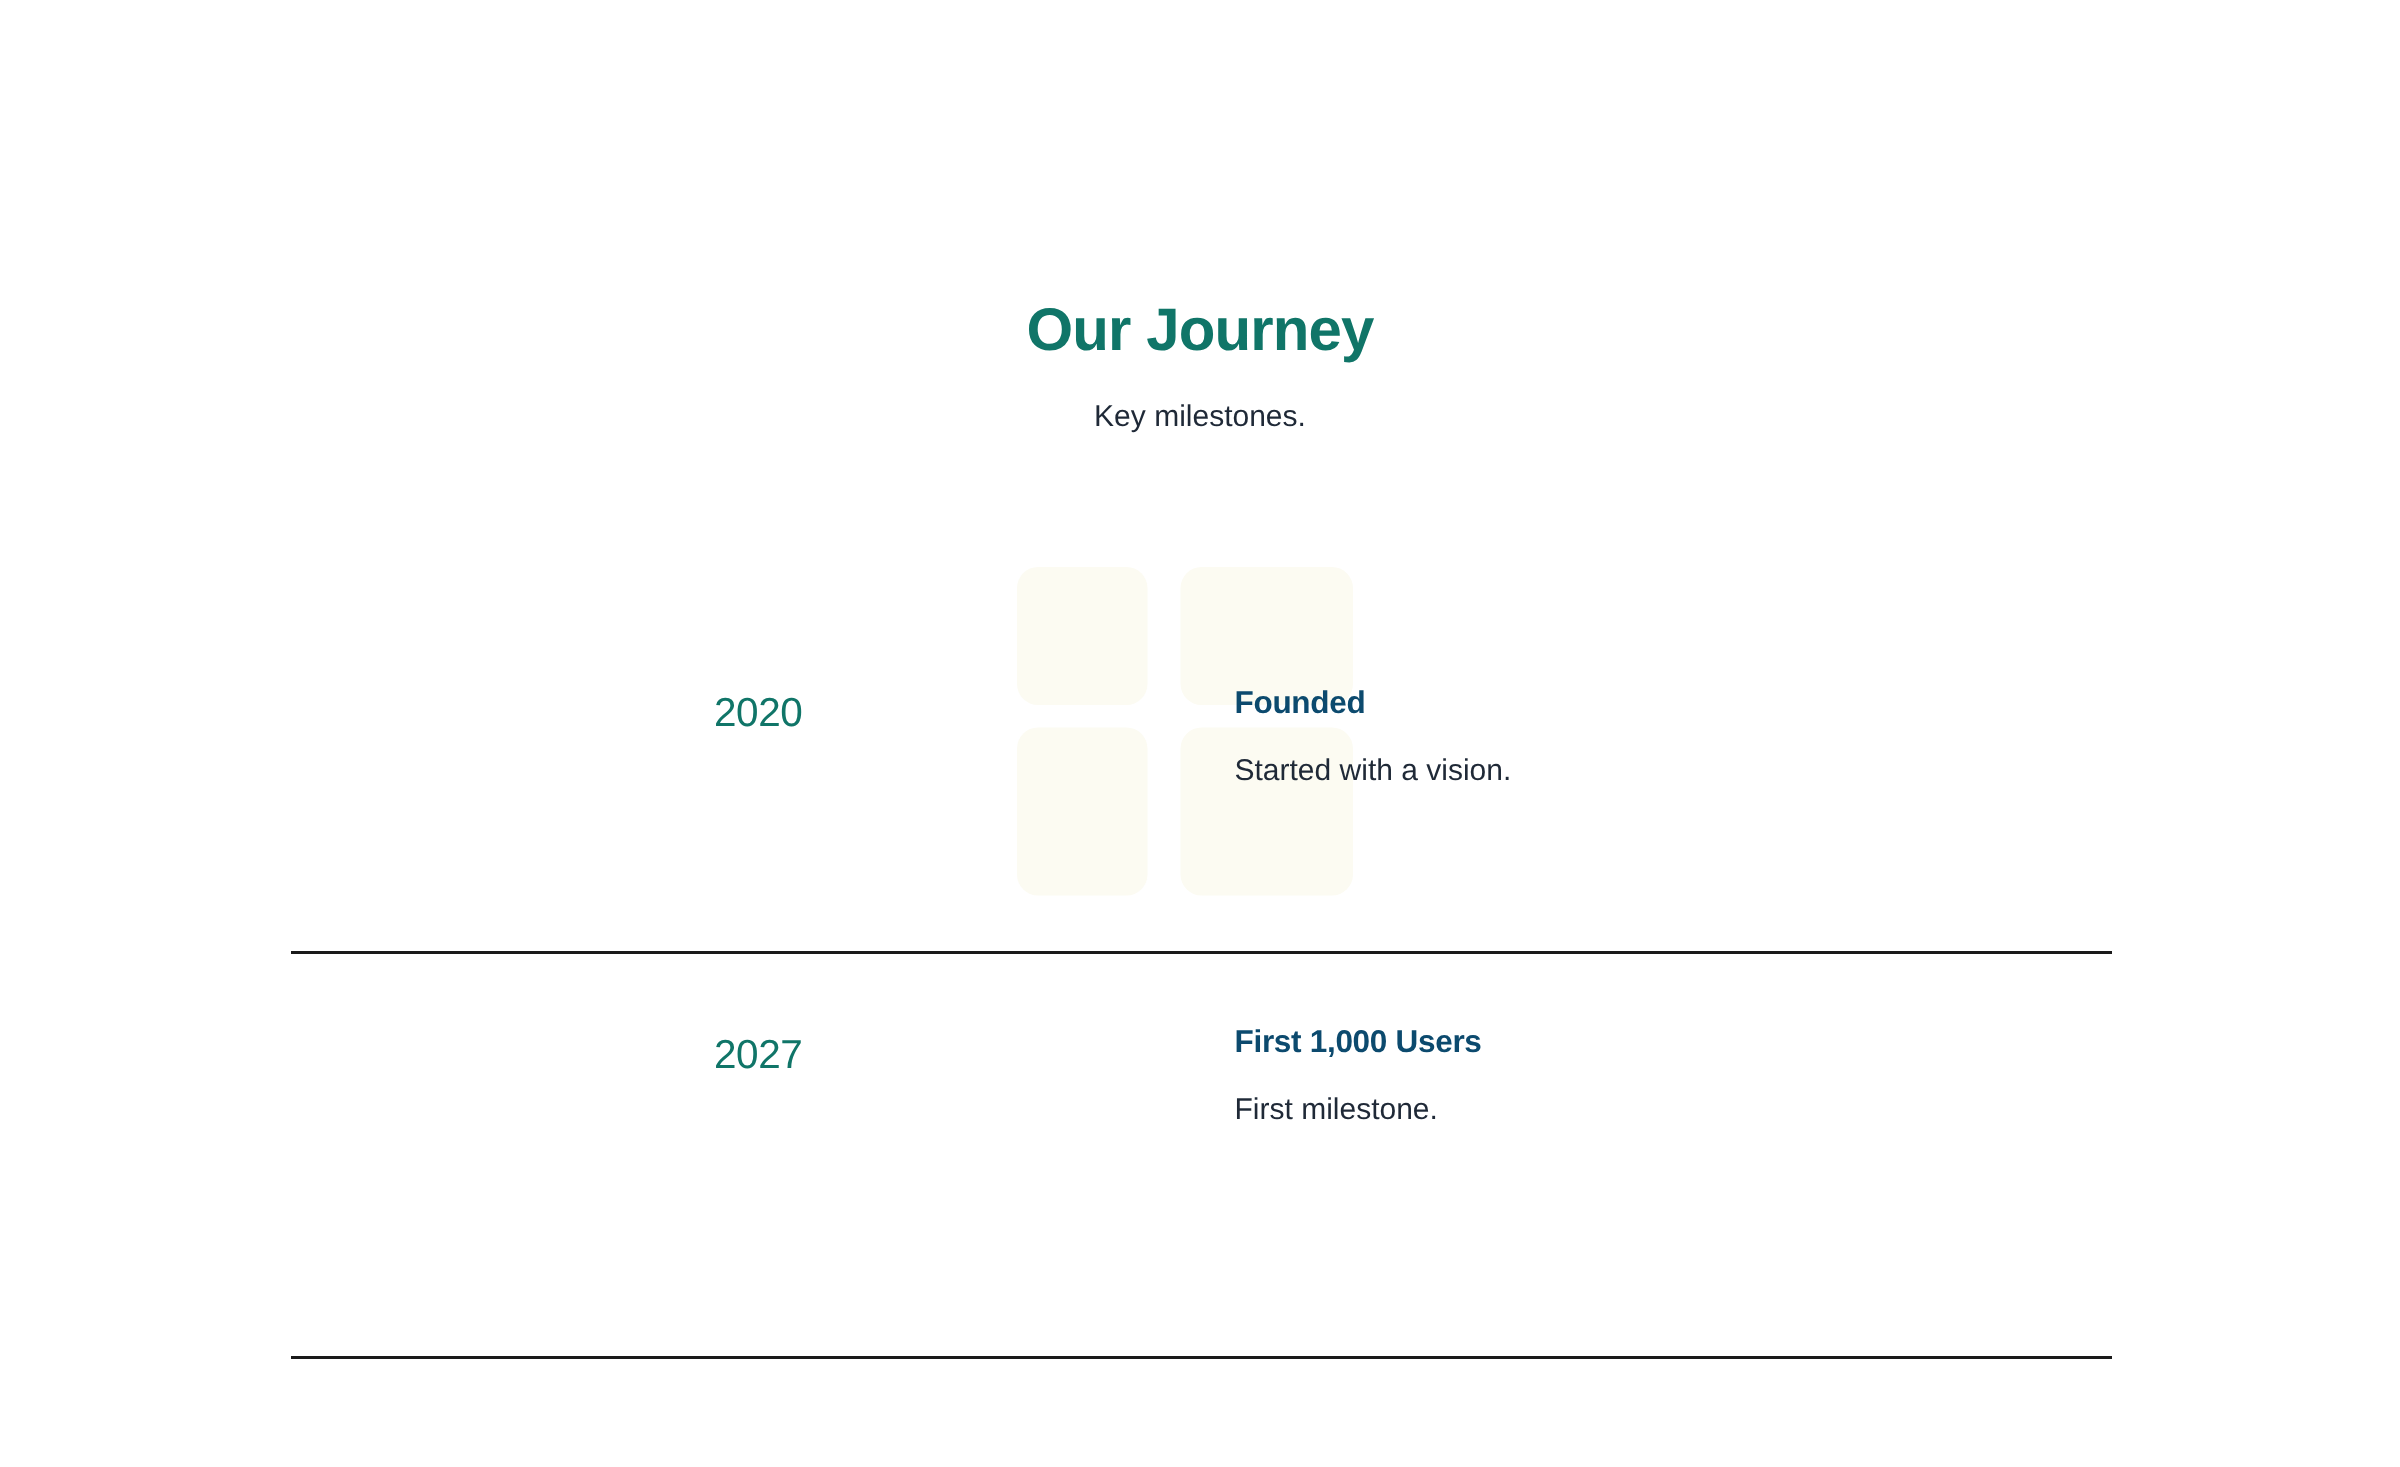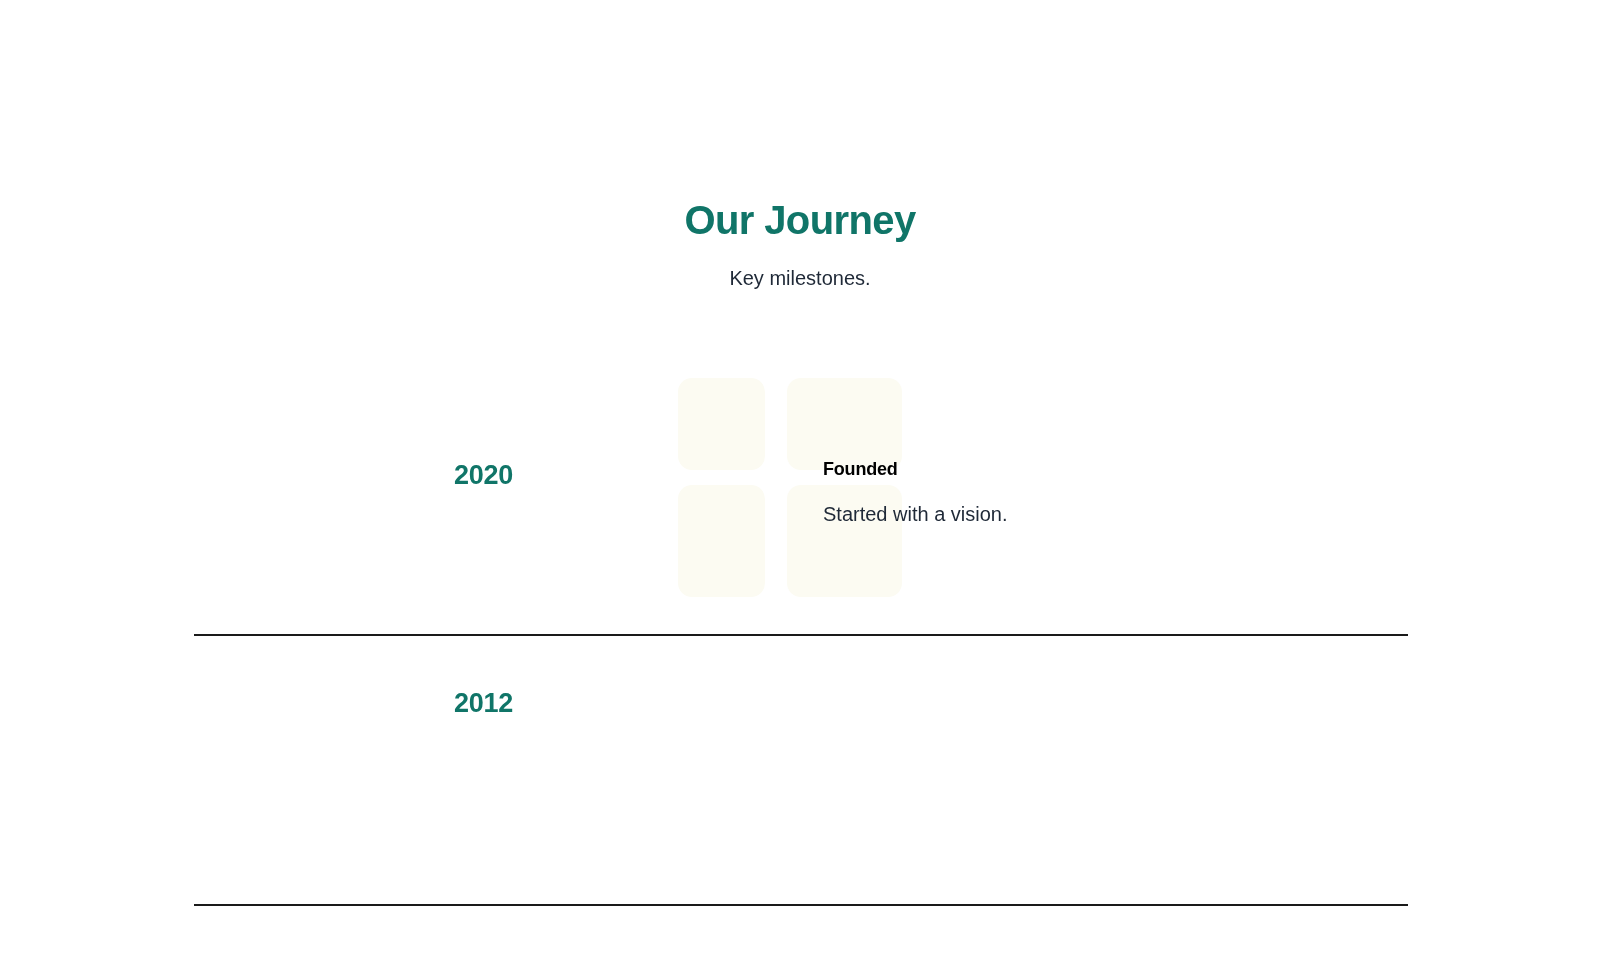--- a/index.html
+++ b/index.html
@@ -83,10 +83,10 @@
 
   .year {
     position: absolute;
-    left: 260px;
+    left: 282px;
     font-size: 27px;
     line-height: 34px;
-    font-weight: 700;
+    font-weight: 400;
     letter-spacing: -0.3px;
     color: #107568;
     white-space: nowrap;

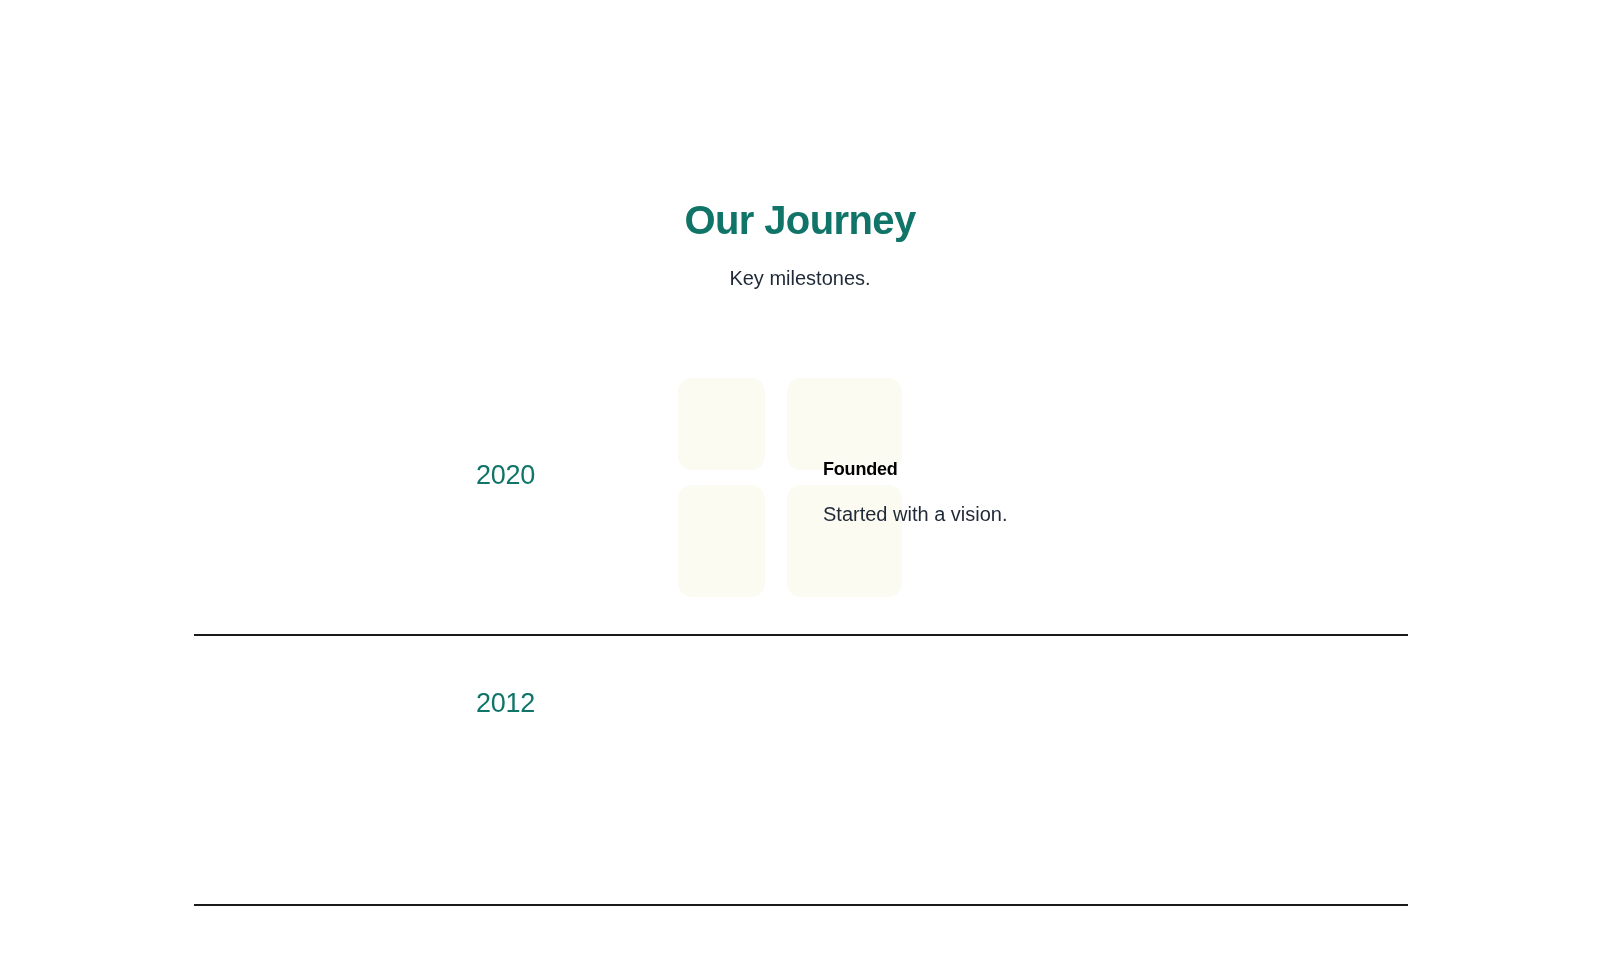--- a/index.html
+++ b/index.html
@@ -104,11 +104,11 @@
 
   .milestone-title {
     margin: 0;
-    font-size: 18px;
+    font-size: 21px;
     line-height: 26px;
     font-weight: 700;
     letter-spacing: -0.2px;
-    color: #000000;
+    color: #0c4a6e;
     white-space: nowrap;
   }
   .milestone-desc {

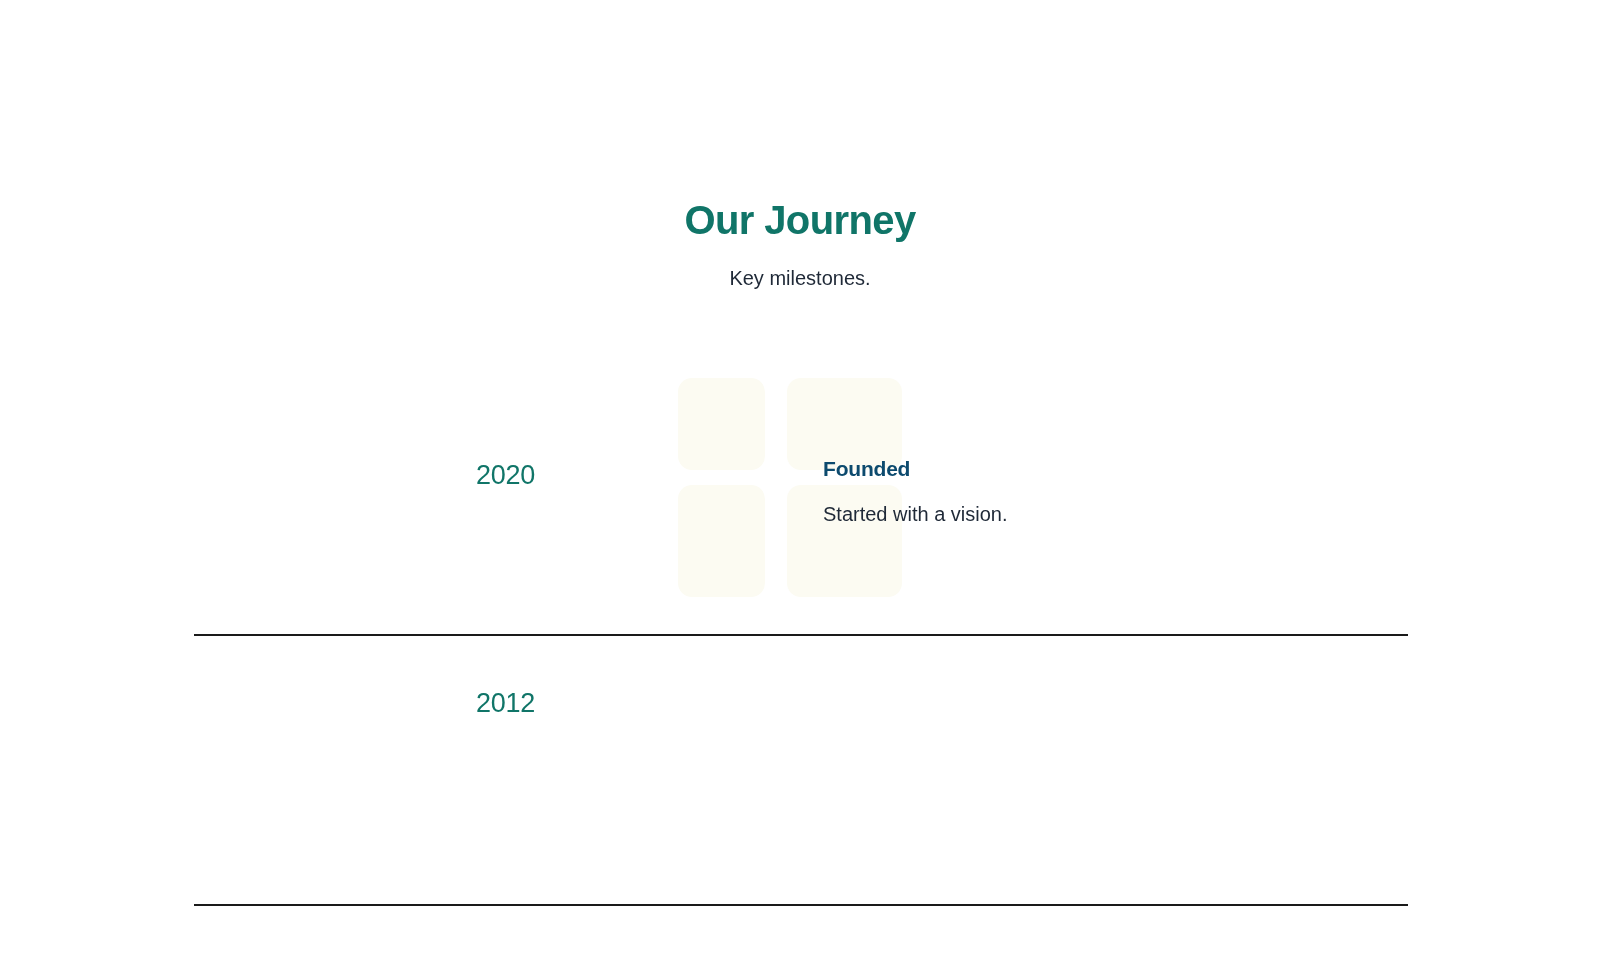--- a/index.html
+++ b/index.html
@@ -170,7 +170,7 @@
 
     <div class="timeline-row row-1">
       <div class="row-inner">
-        <div class="year">2012</div>
+        <div class="year">2027</div>
       </div>
     </div>
 

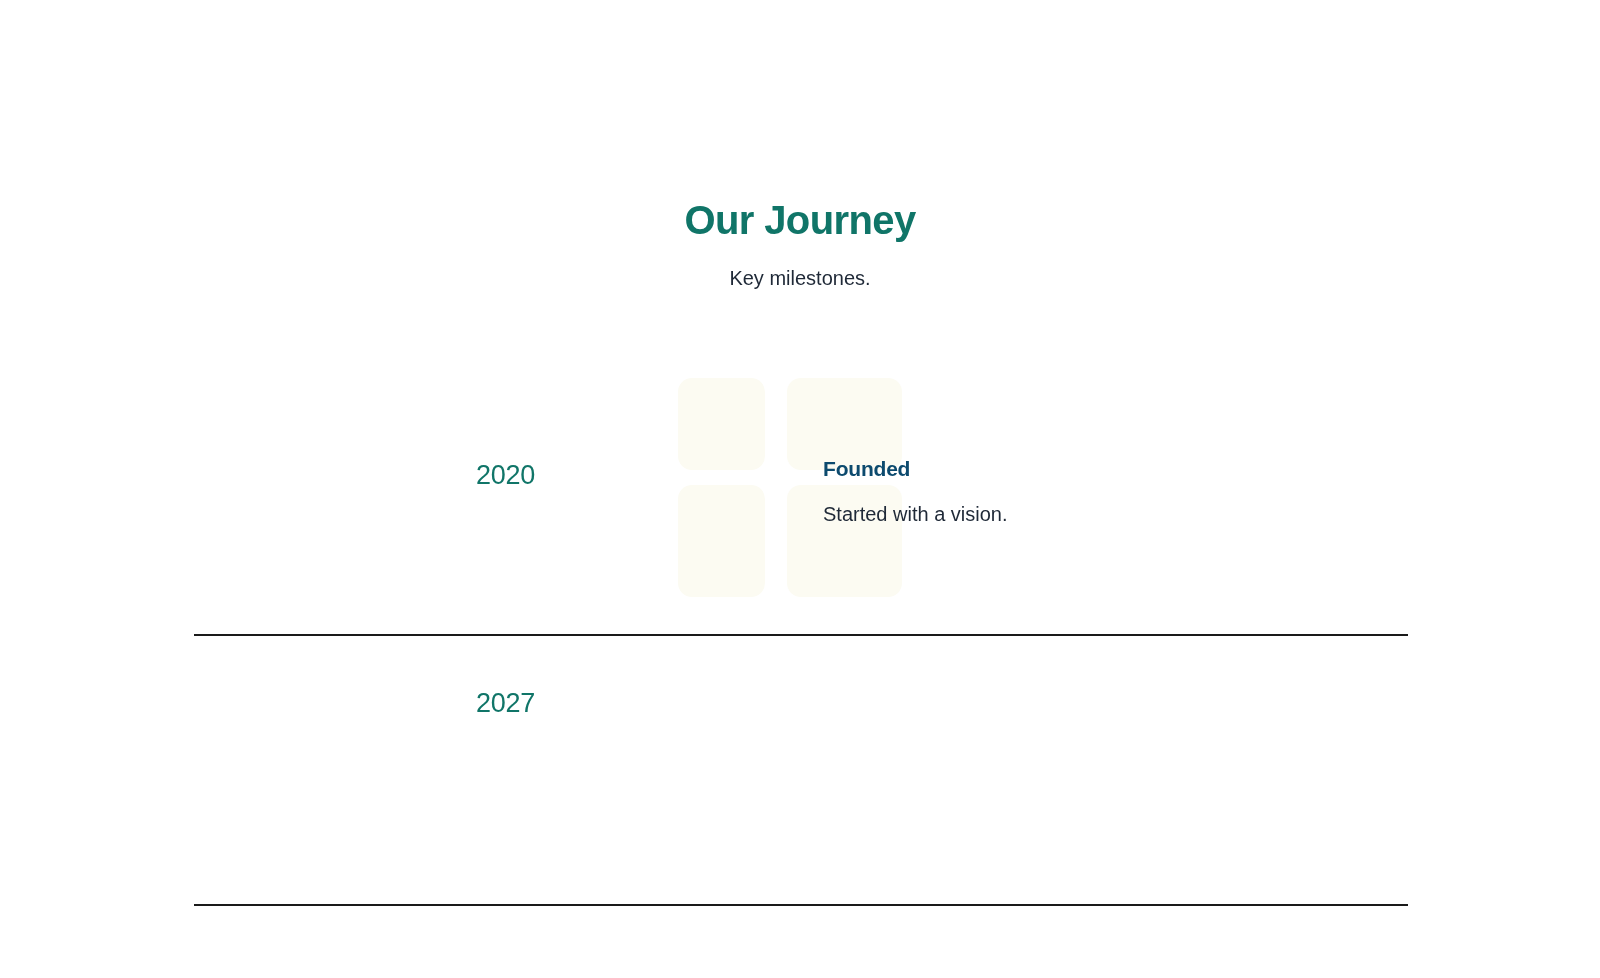--- a/index.html
+++ b/index.html
@@ -171,6 +171,10 @@
     <div class="timeline-row row-1">
       <div class="row-inner">
         <div class="year">2027</div>
+        <div class="milestone-body">
+          <p class="milestone-title">First 1,000 Users</p>
+          <p class="milestone-desc">First milestone.</p>
+        </div>
       </div>
     </div>
 

